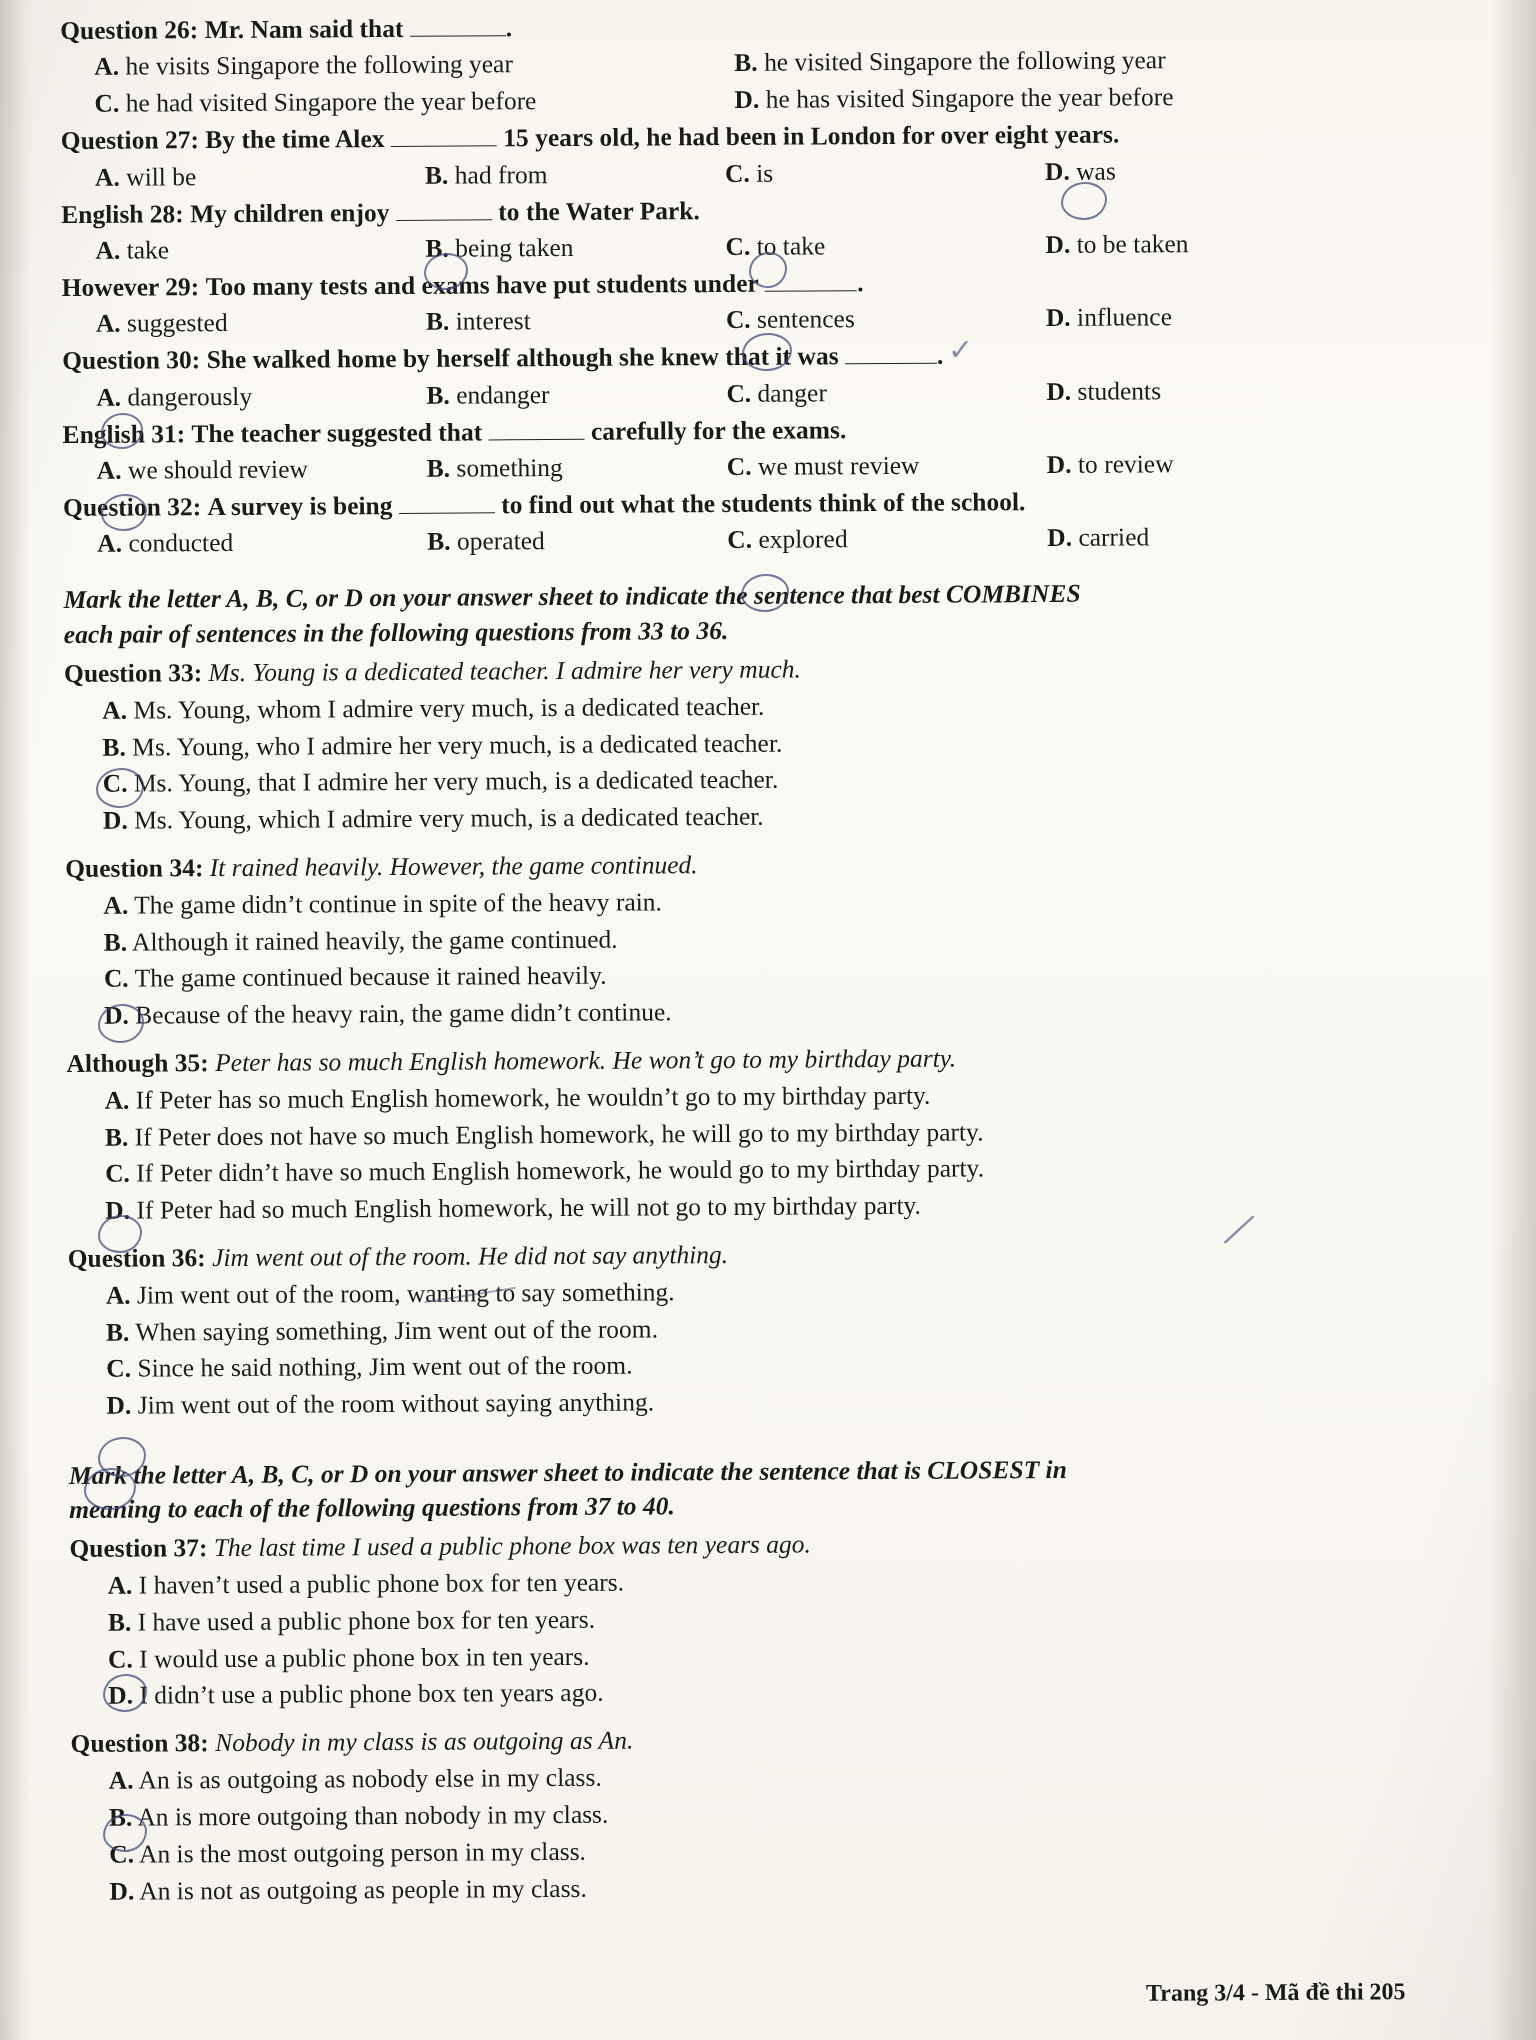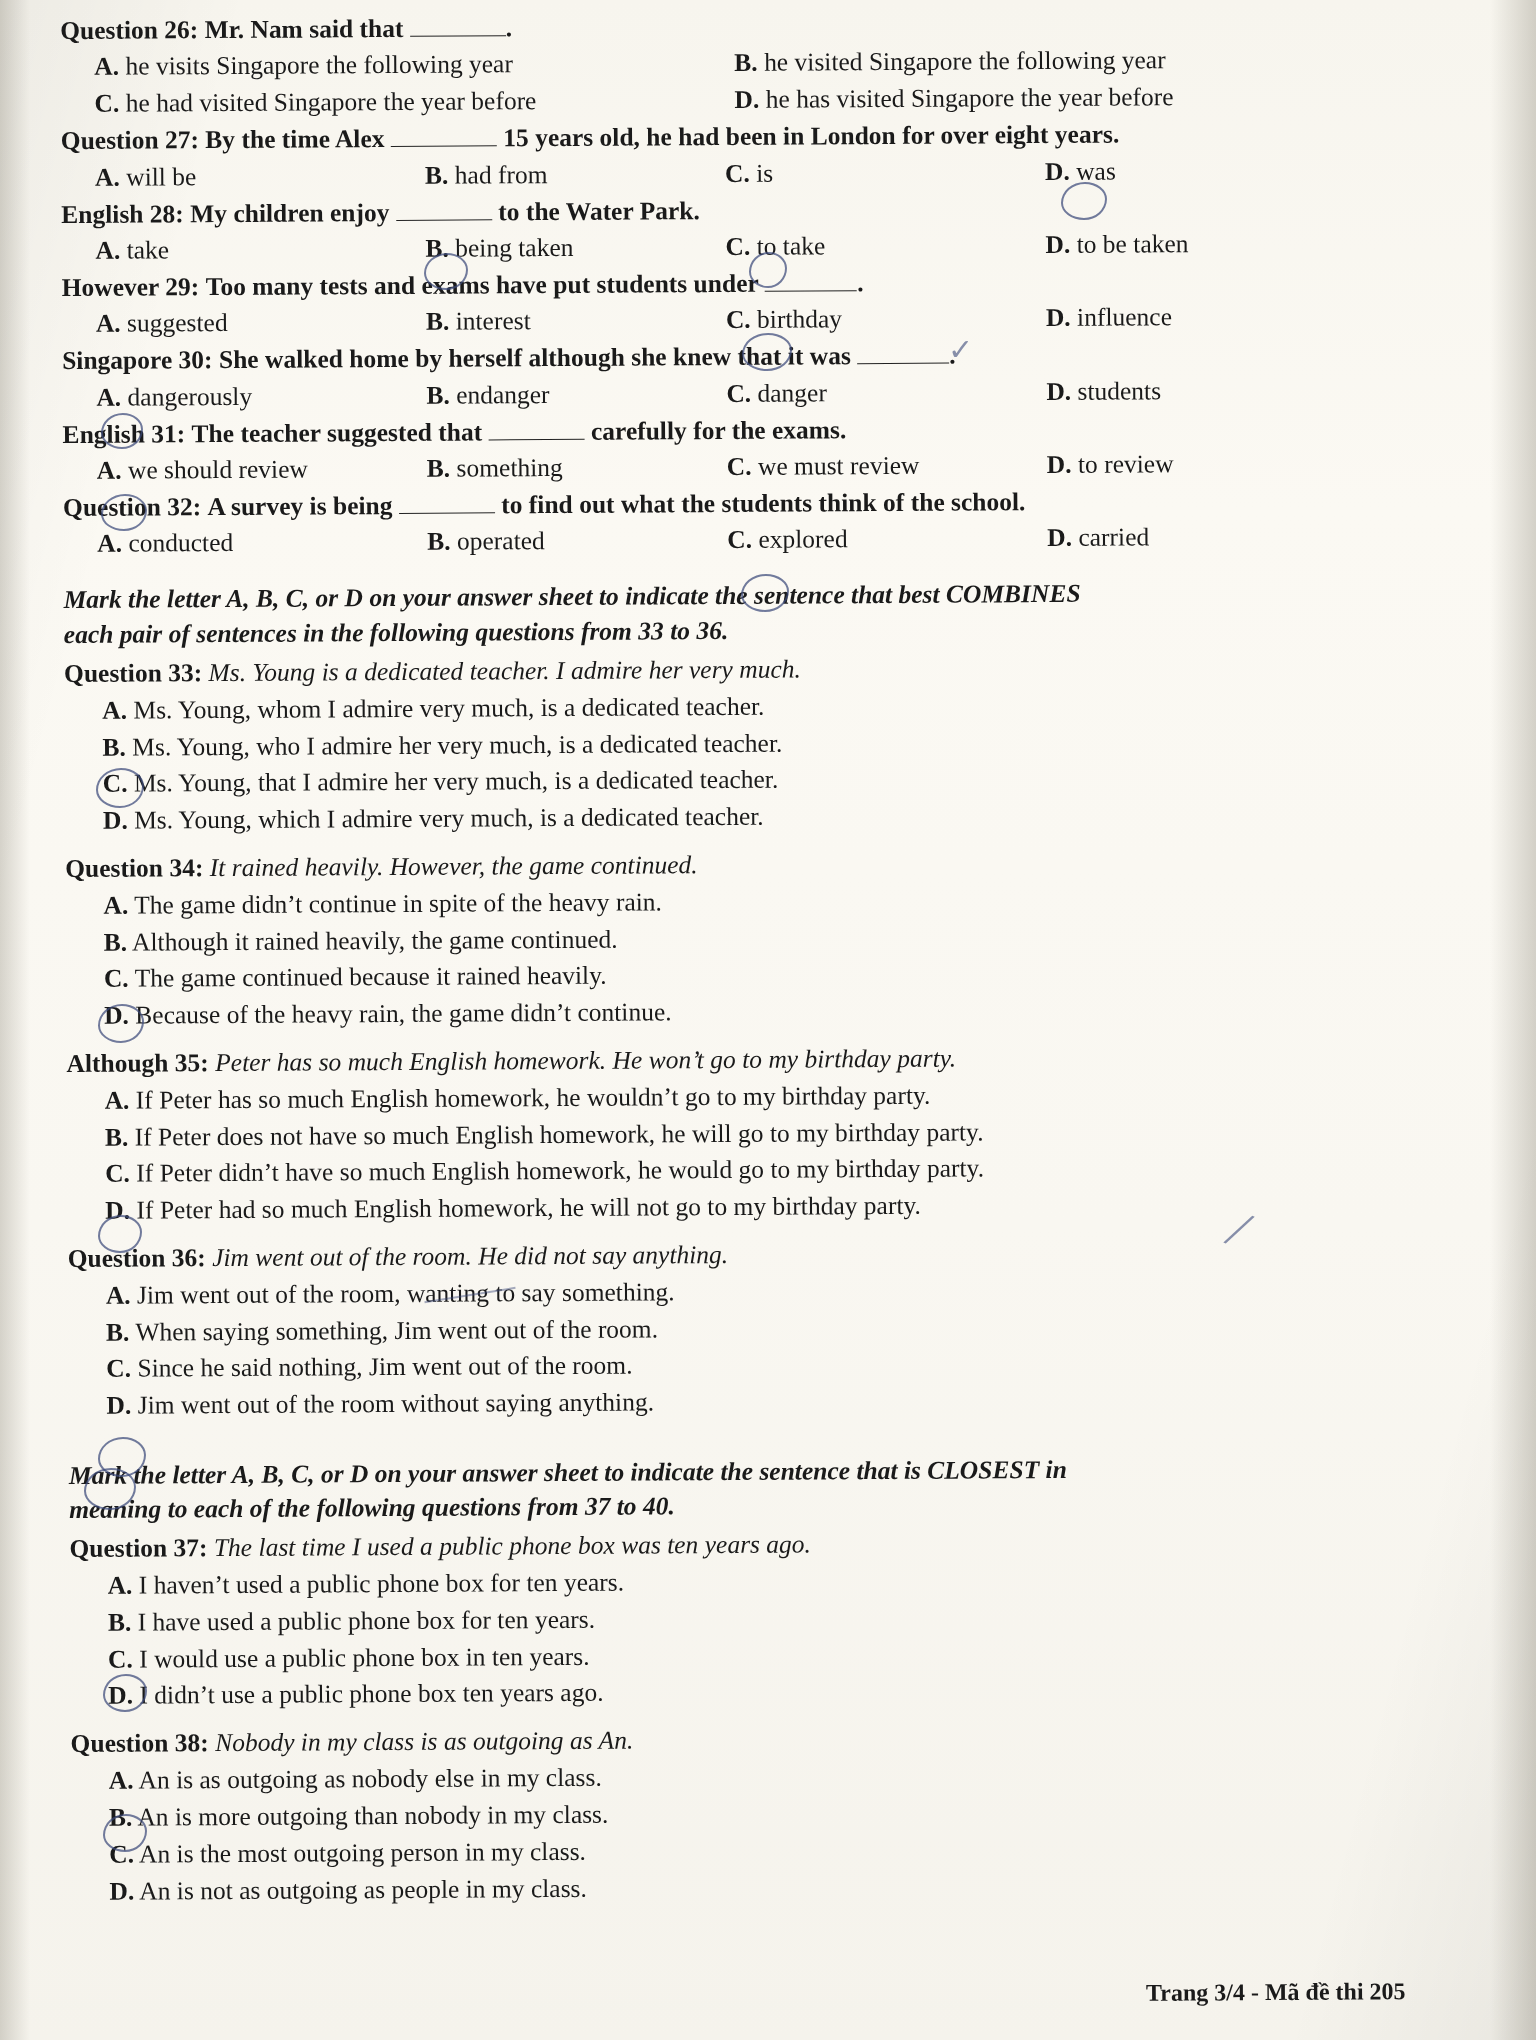--- a/index.html
+++ b/index.html
@@ -181,7 +181,7 @@
     <div class="opts-row">
       <div class="opt w-a"><span class="opt-letter">A.</span> <span>suggested</span></div>
       <div class="opt w-b"><span class="opt-letter">B.</span> <span>interest</span></div>
-      <div class="opt w-c"><span class="opt-letter">C.</span> <span>birthday</span></div>
+      <div class="opt w-c"><span class="opt-letter">C.</span> <span>sentences</span></div>
       <div class="opt w-d"><span class="opt-letter">D.</span> <span>influence</span></div>
     </div>
 

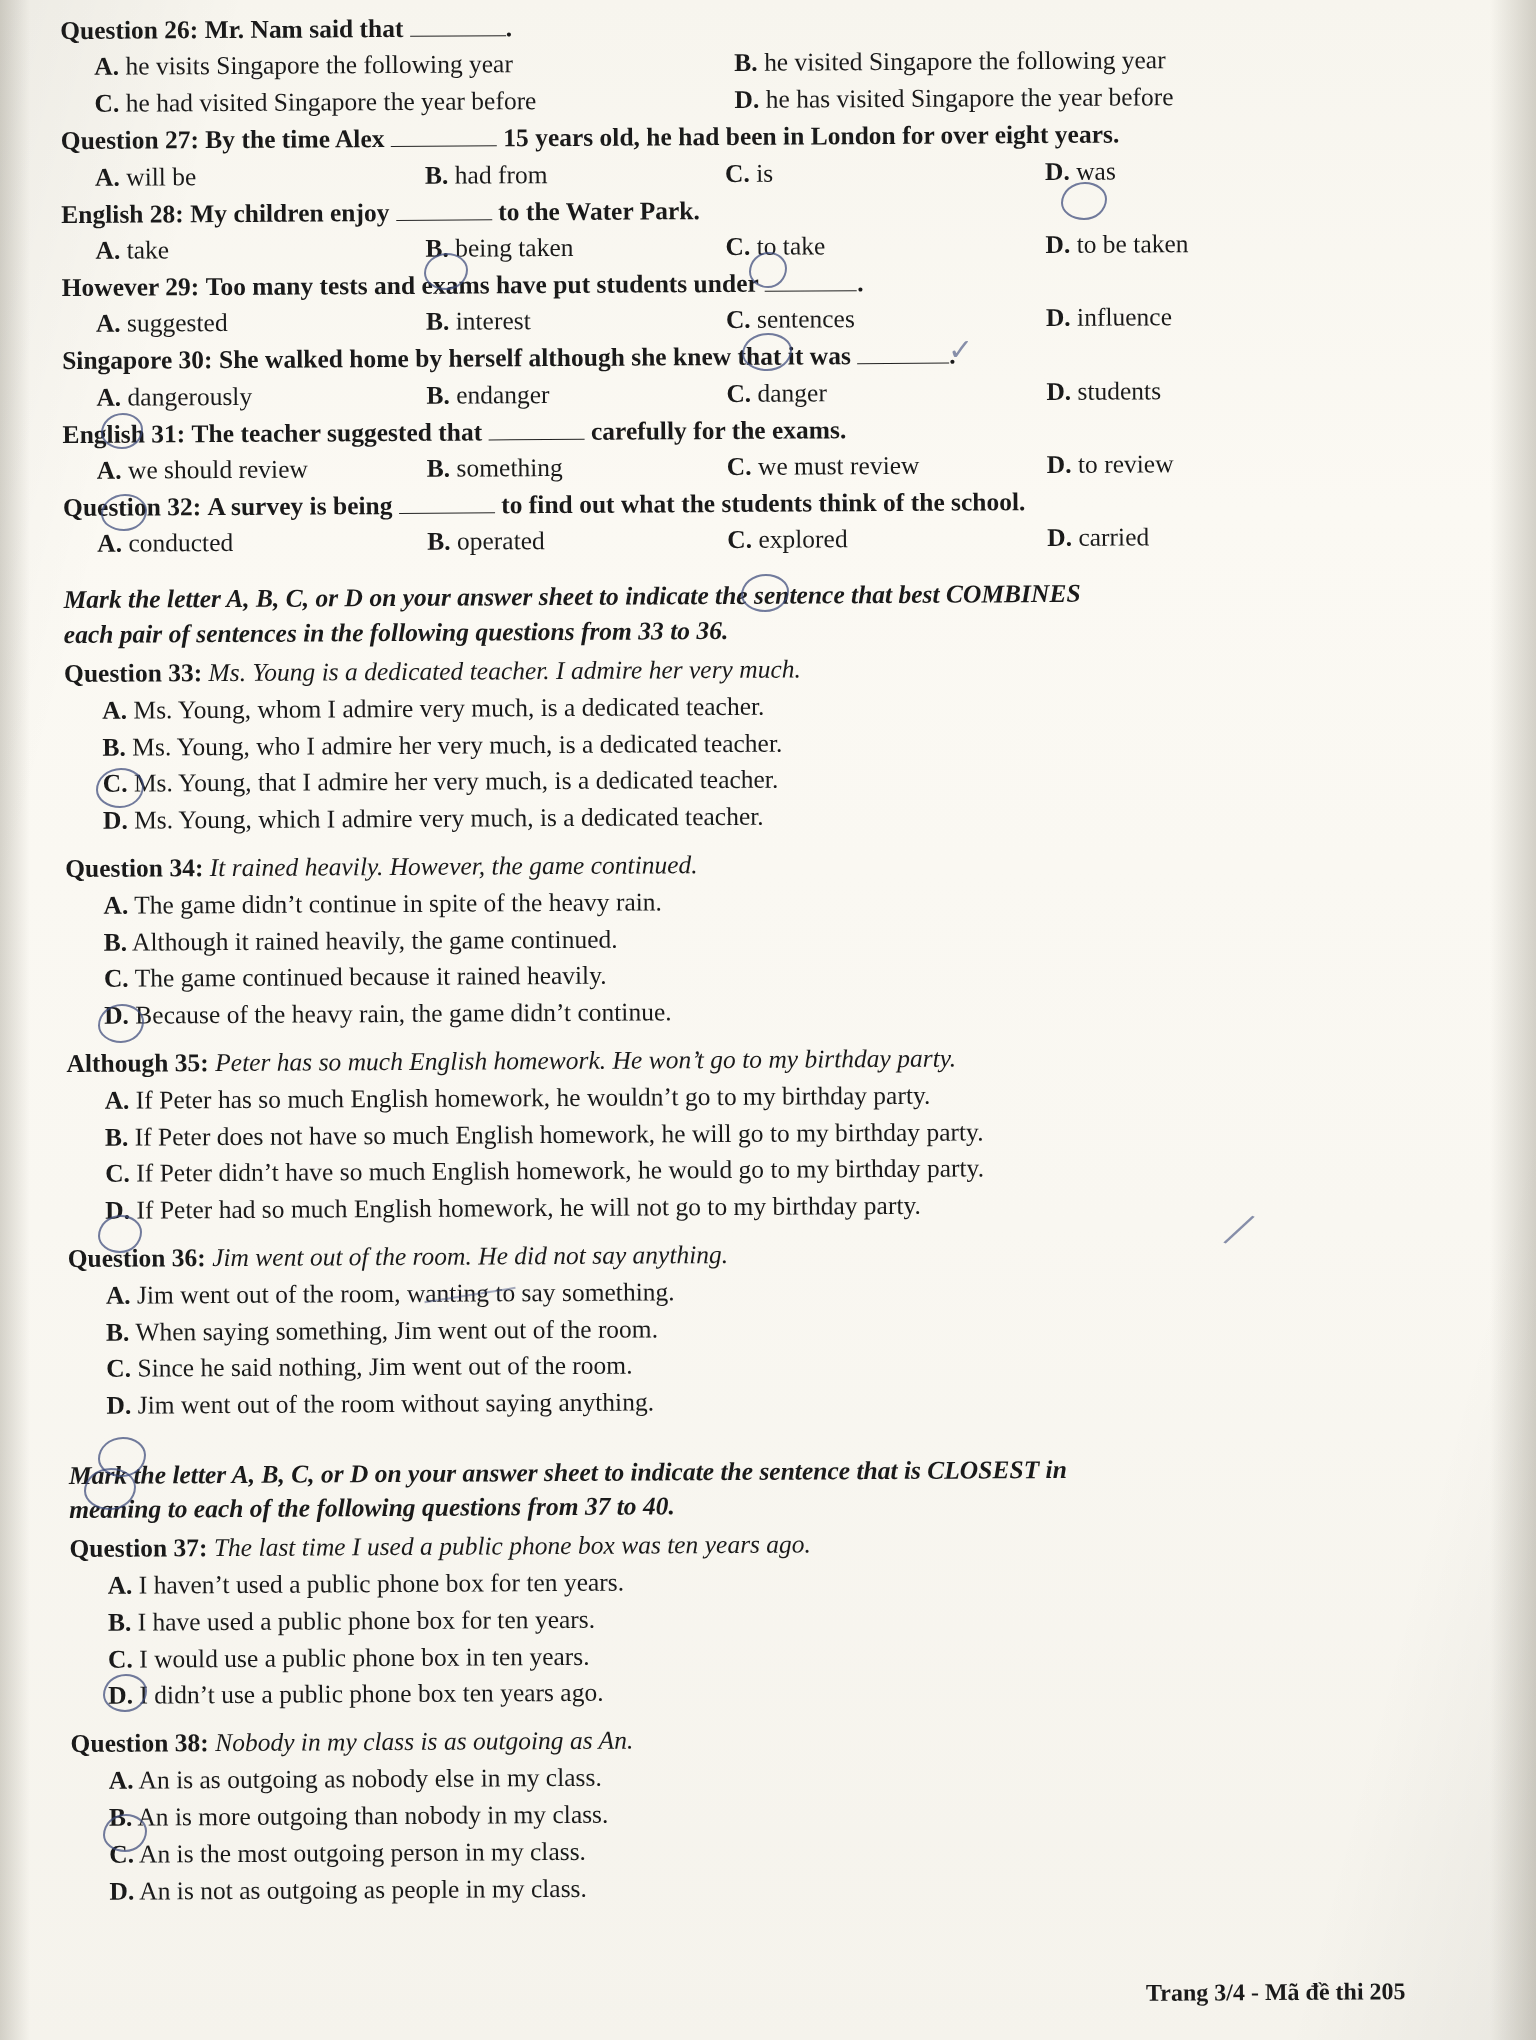--- a/index.html
+++ b/index.html
@@ -186,7 +186,7 @@
     </div>
 
     <div class="q">
-      <span class="stem-label">Singapore 30:</span>
+      <span class="stem-label">Question 30:</span>
       <span class="stem-label">She walked home by herself although she knew that it was</span>
       <span class="blank" style="width:92px"></span><span class="stem-label">.</span>
     </div>

